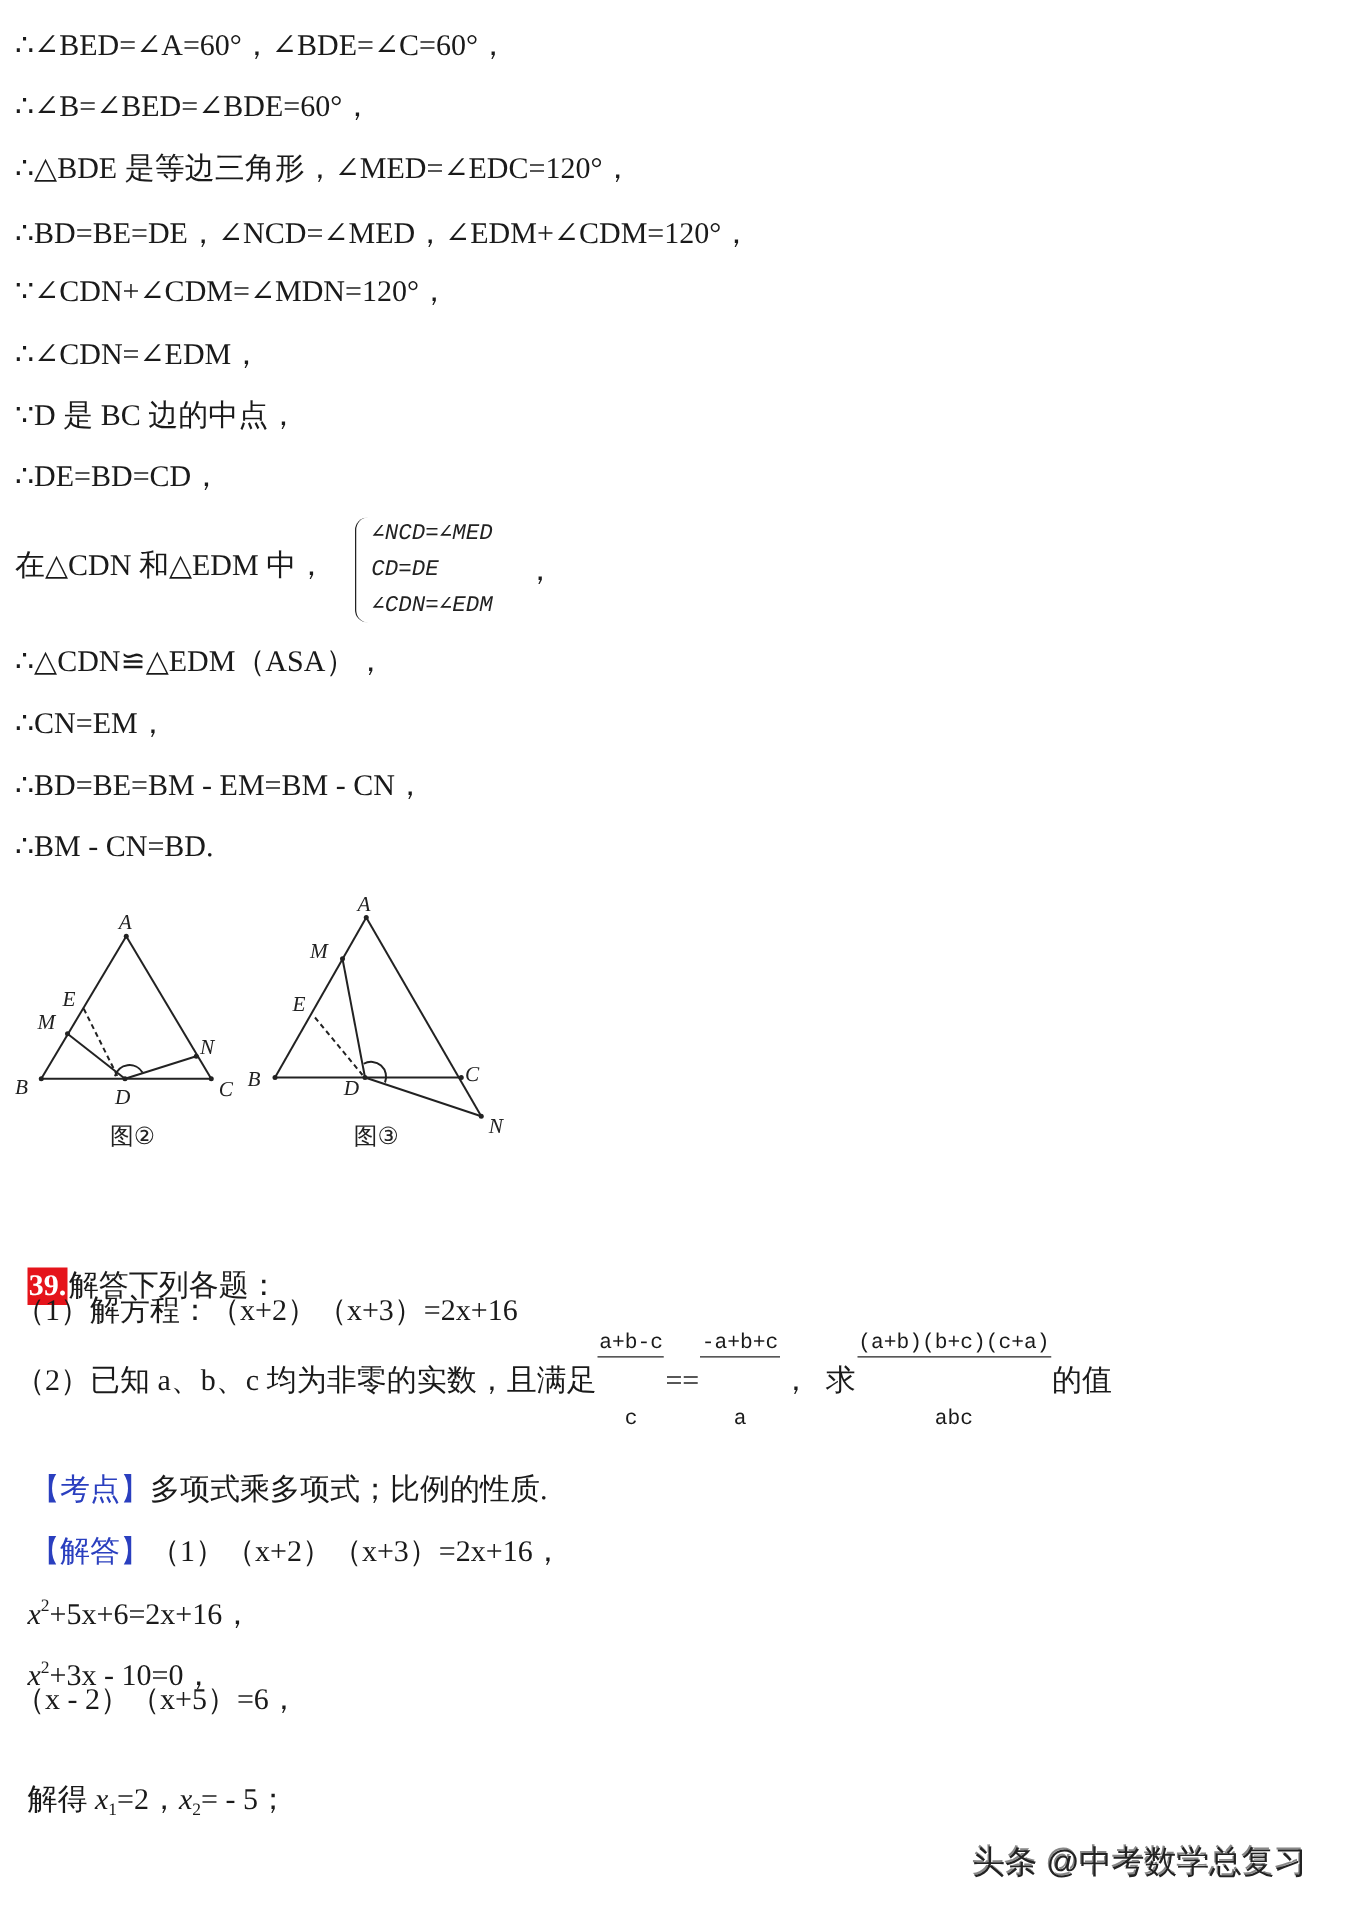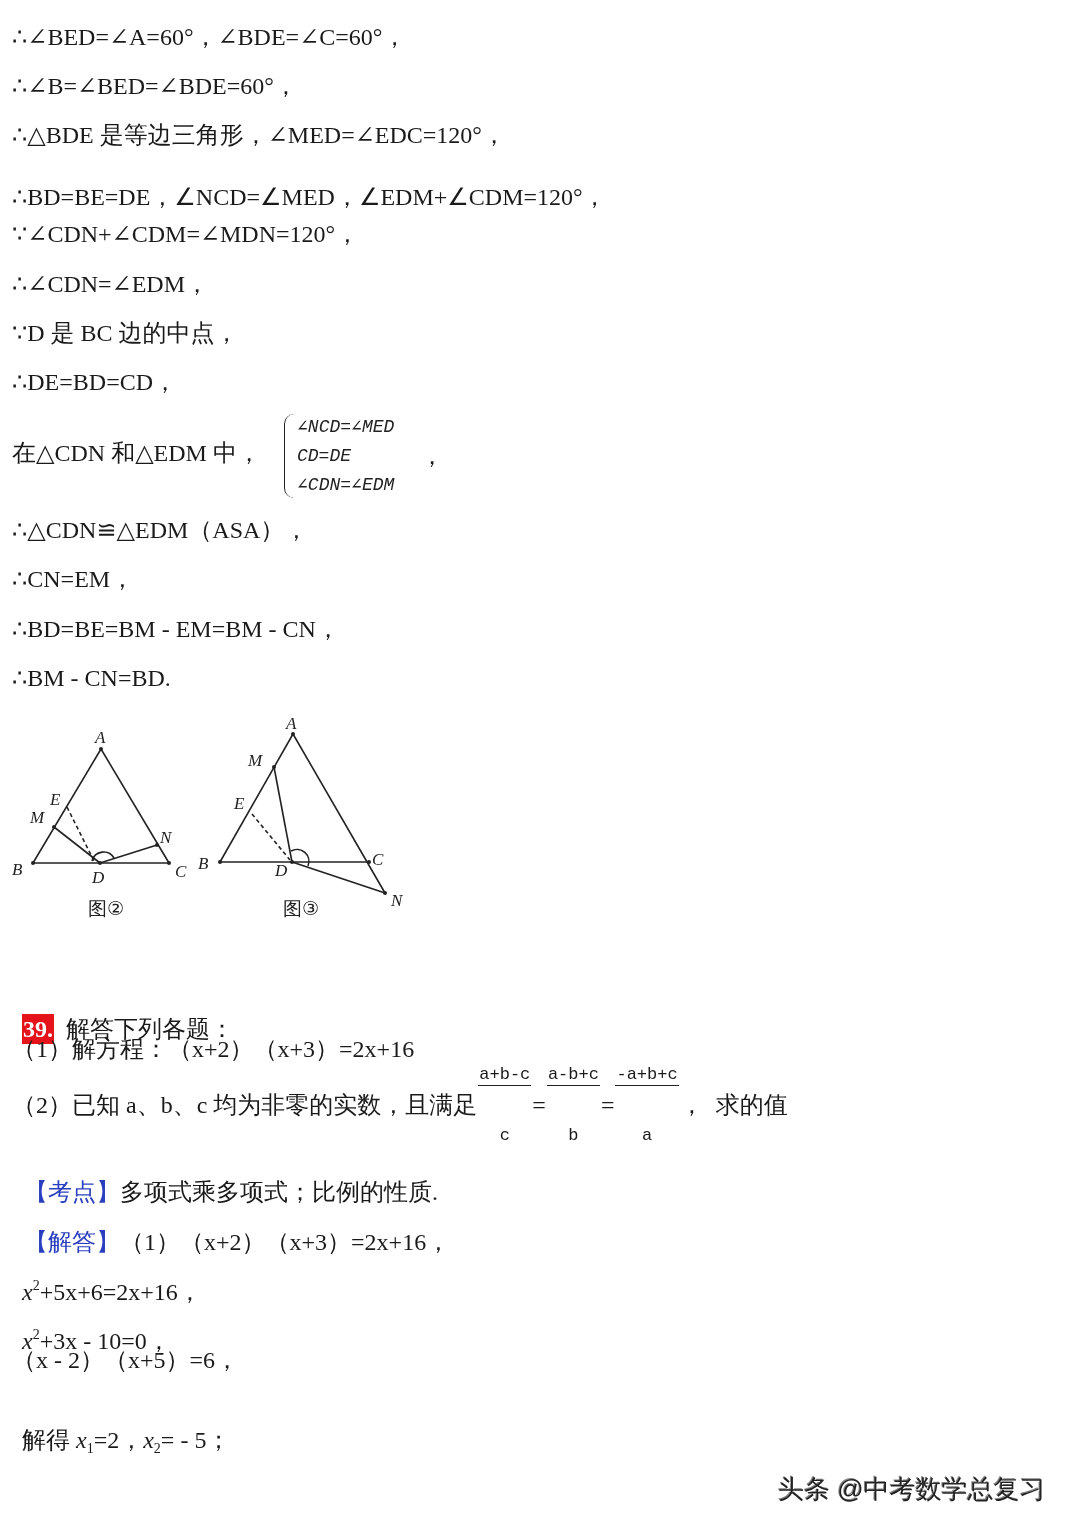--- a/index.html
+++ b/index.html
@@ -112,7 +112,7 @@
 <div class="line" style="top:22px;">∴∠BED=∠A=60°，∠BDE=∠C=60°，</div>
 <div class="line" style="top:71px;">∴∠B=∠BED=∠BDE=60°，</div>
 <div class="line" style="top:120px;">∴△BDE 是等边三角形，∠MED=∠EDC=120°，</div>
-<div class="line" style="top:182px;font-family:Liberation Serif, serif;">∴BD=BE=DE，∠NCD=∠MED，∠EDM+∠CDM=120°，</div>
+<div class="line" style="top:172px;">∴BD=BE=DE，∠NCD=∠MED，∠EDM+∠CDM=120°，</div>
 <div class="line" style="top:219px;">∵∠CDN+∠CDM=∠MDN=120°，</div>
 <div class="line" style="top:269px;">∴∠CDN=∠EDM，</div>
 <div class="line" style="top:318px;">∵D 是 BC 边的中点，</div>

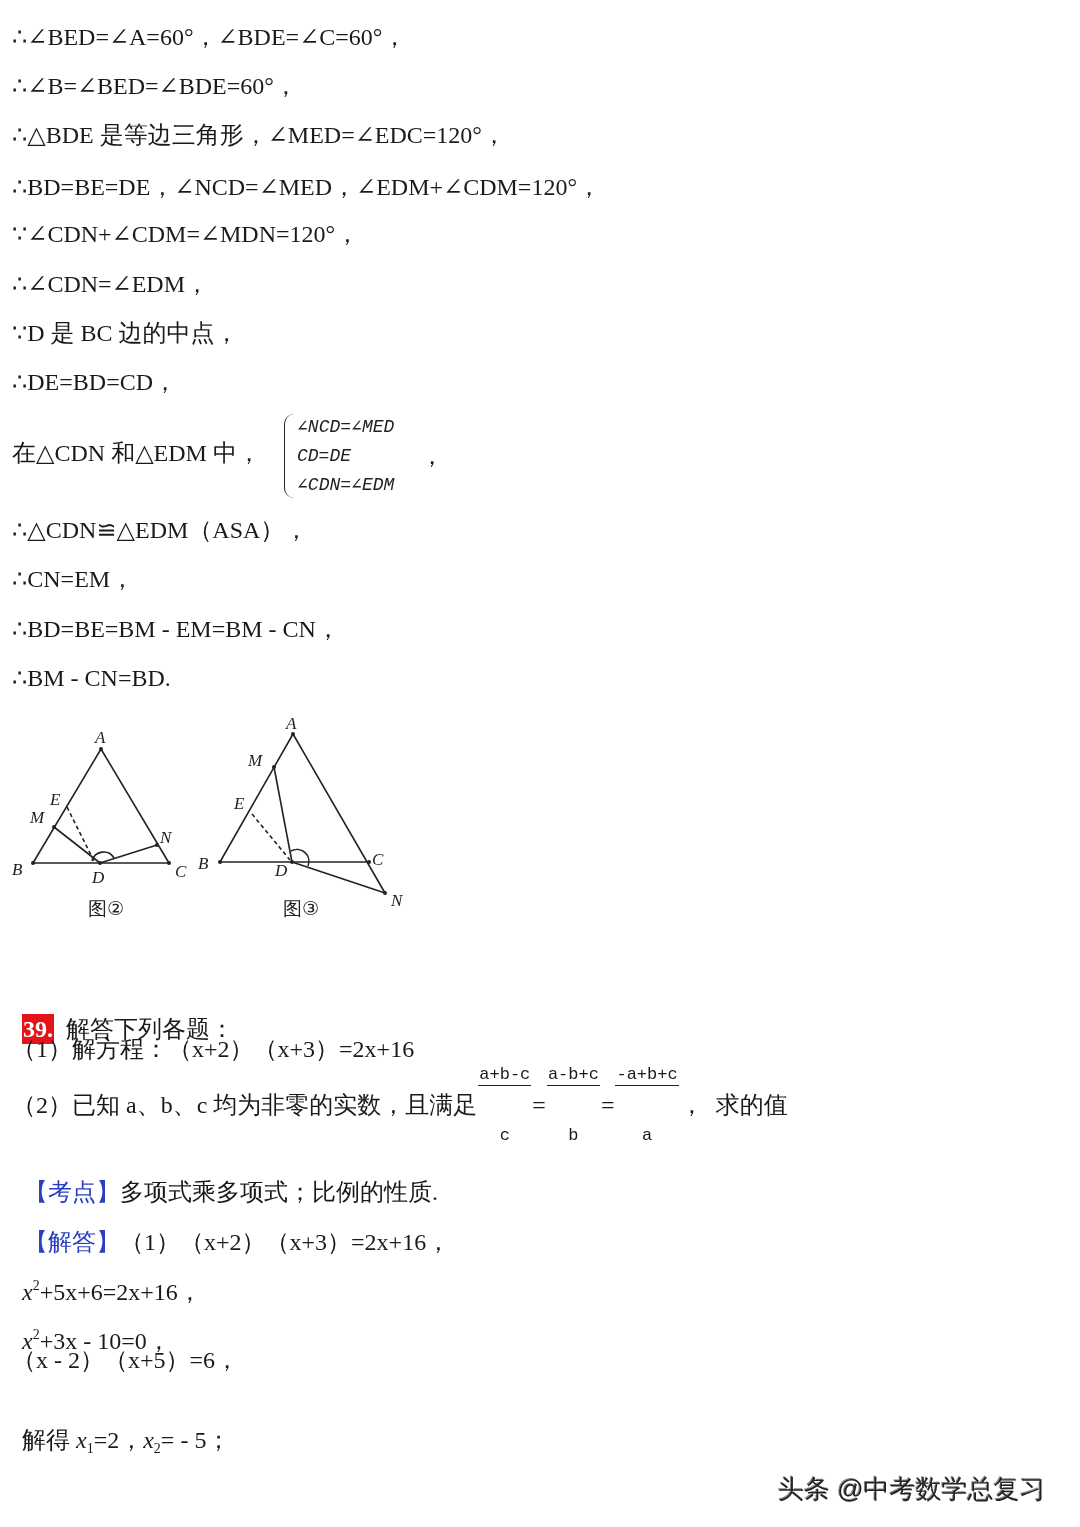--- a/index.html
+++ b/index.html
@@ -72,7 +72,7 @@
       font-size: 24px;
       line-height: 30px;
       padding: 0 1px;
-      margin-right: 12px;
+      margin-right: 1px;
       text-align: center;
     }
     .blue { color: #2a3fbf; }

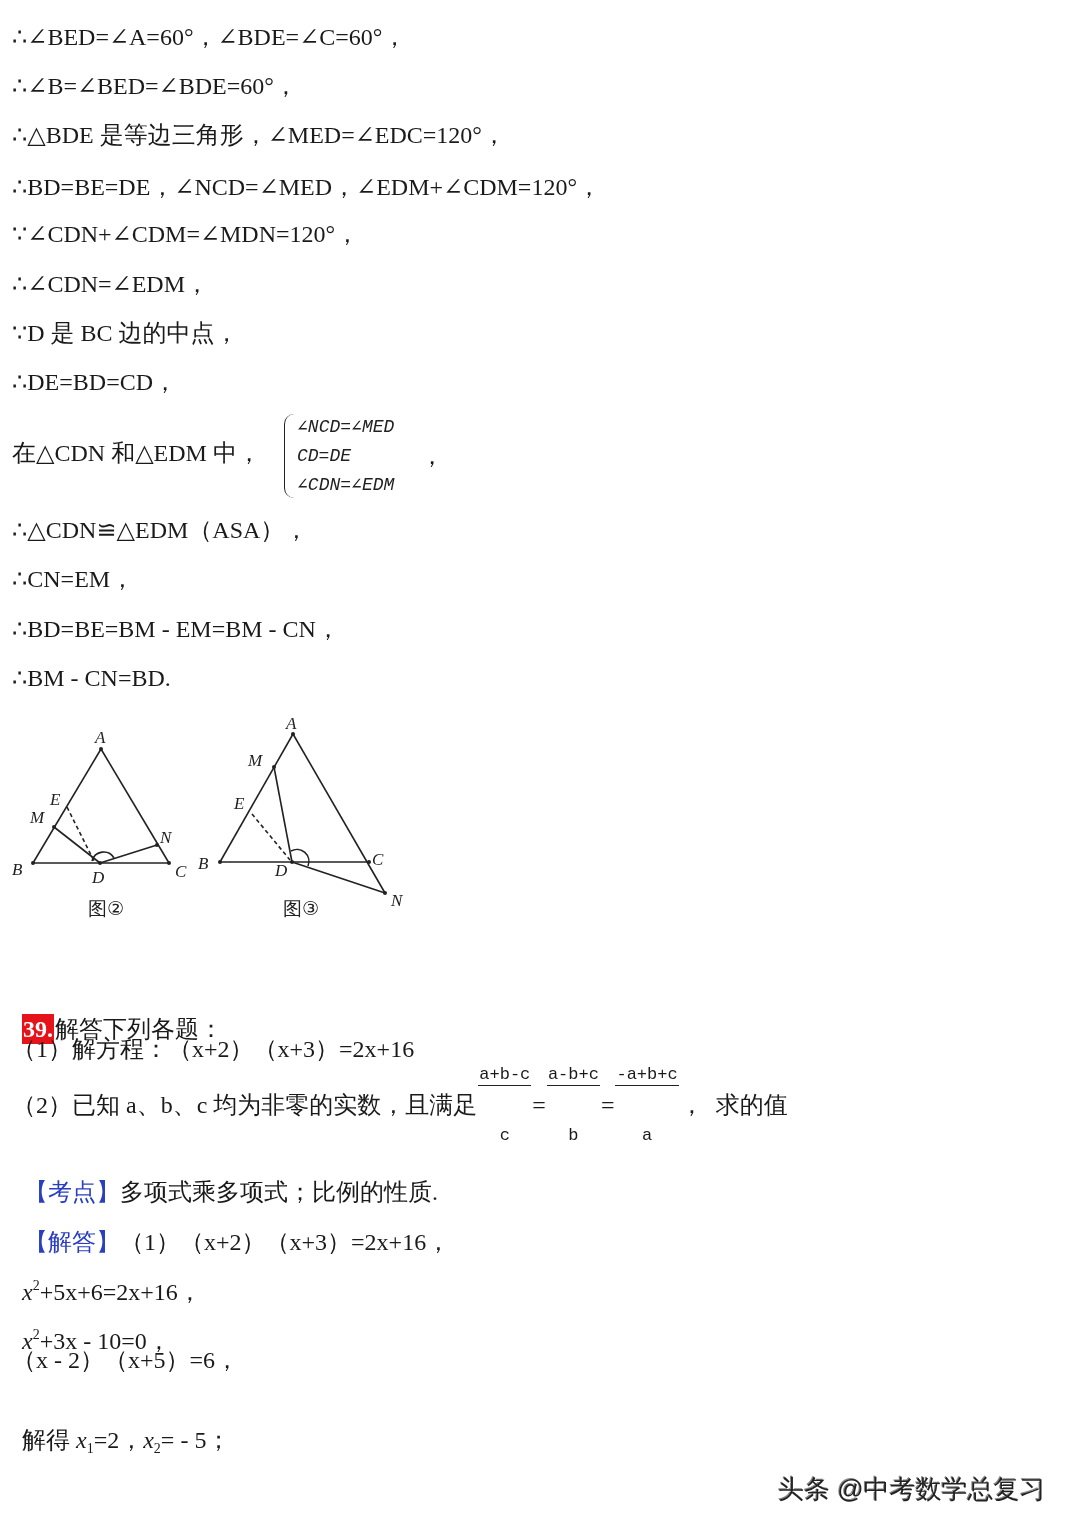--- a/index.html
+++ b/index.html
@@ -210,10 +210,6 @@
     <span class="den">c</span>
   </span>
   <span>=</span>
-  <span class="frac">
-    <span class="num">a-b+c</span>
-    <span class="den">b</span>
-  </span>
   <span>=</span>
   <span class="frac">
     <span class="num">-a+b+c</span>

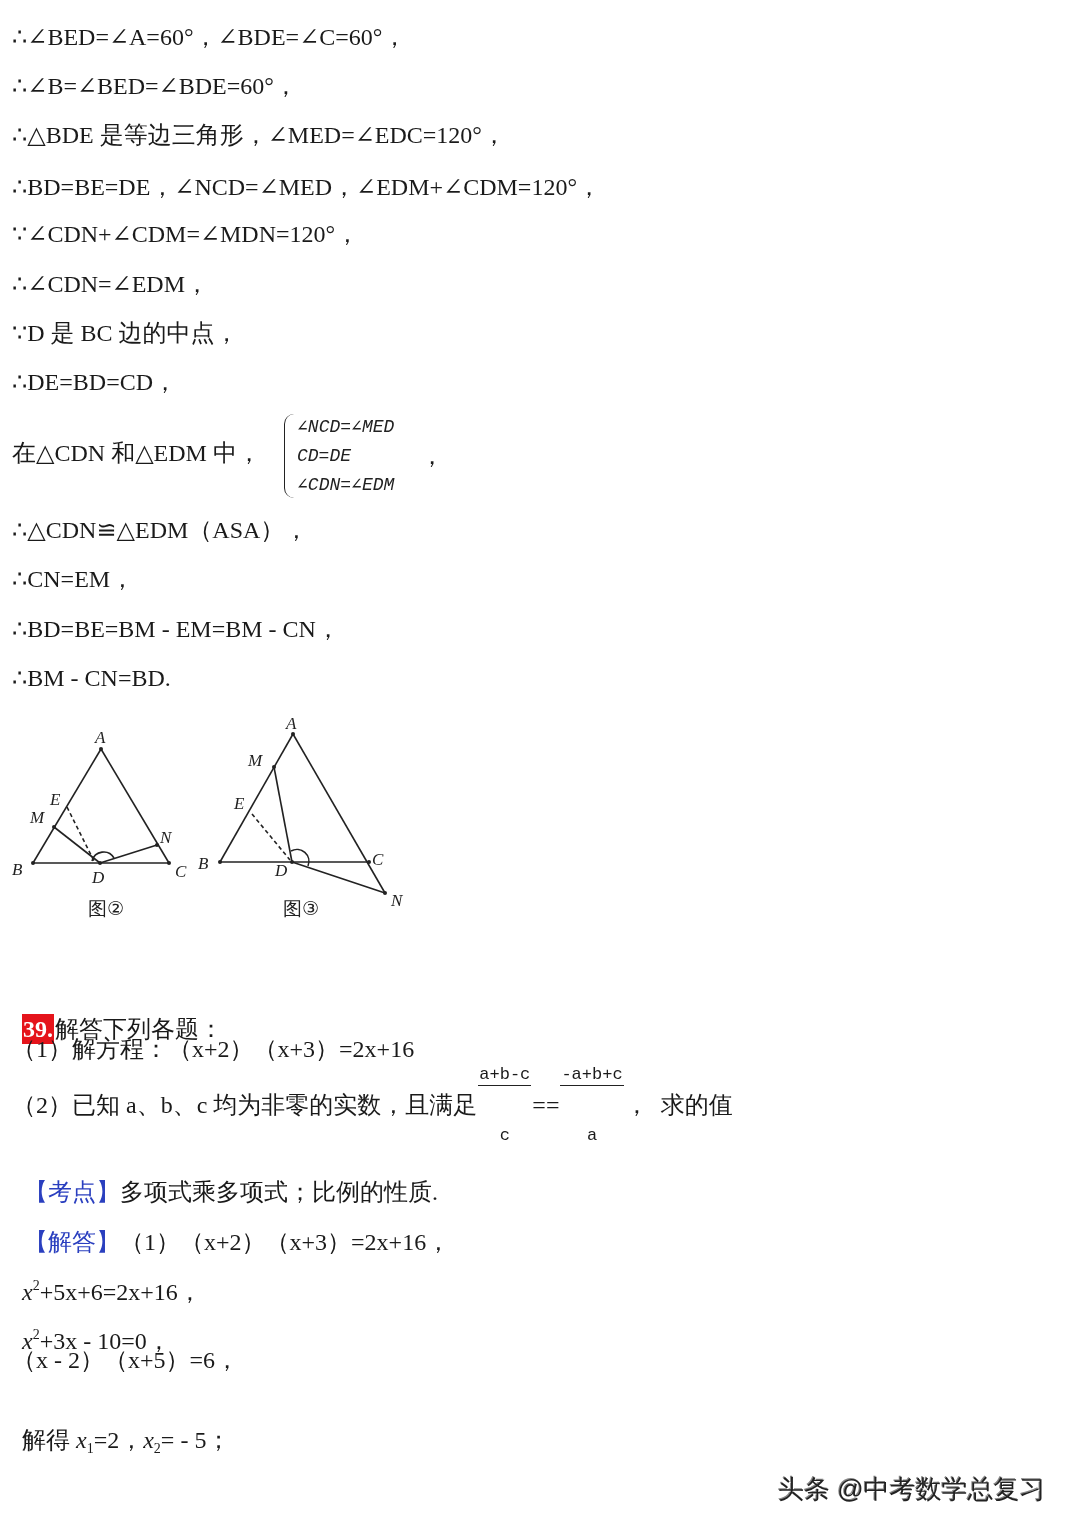--- a/index.html
+++ b/index.html
@@ -216,6 +216,10 @@
     <span class="den">a</span>
   </span>
   <span>，  求</span>
+  <span class="frac">
+    <span class="num">(a+b)(b+c)(c+a)</span>
+    <span class="den">abc</span>
+  </span>
   <span>的值</span>
 </div>
 

